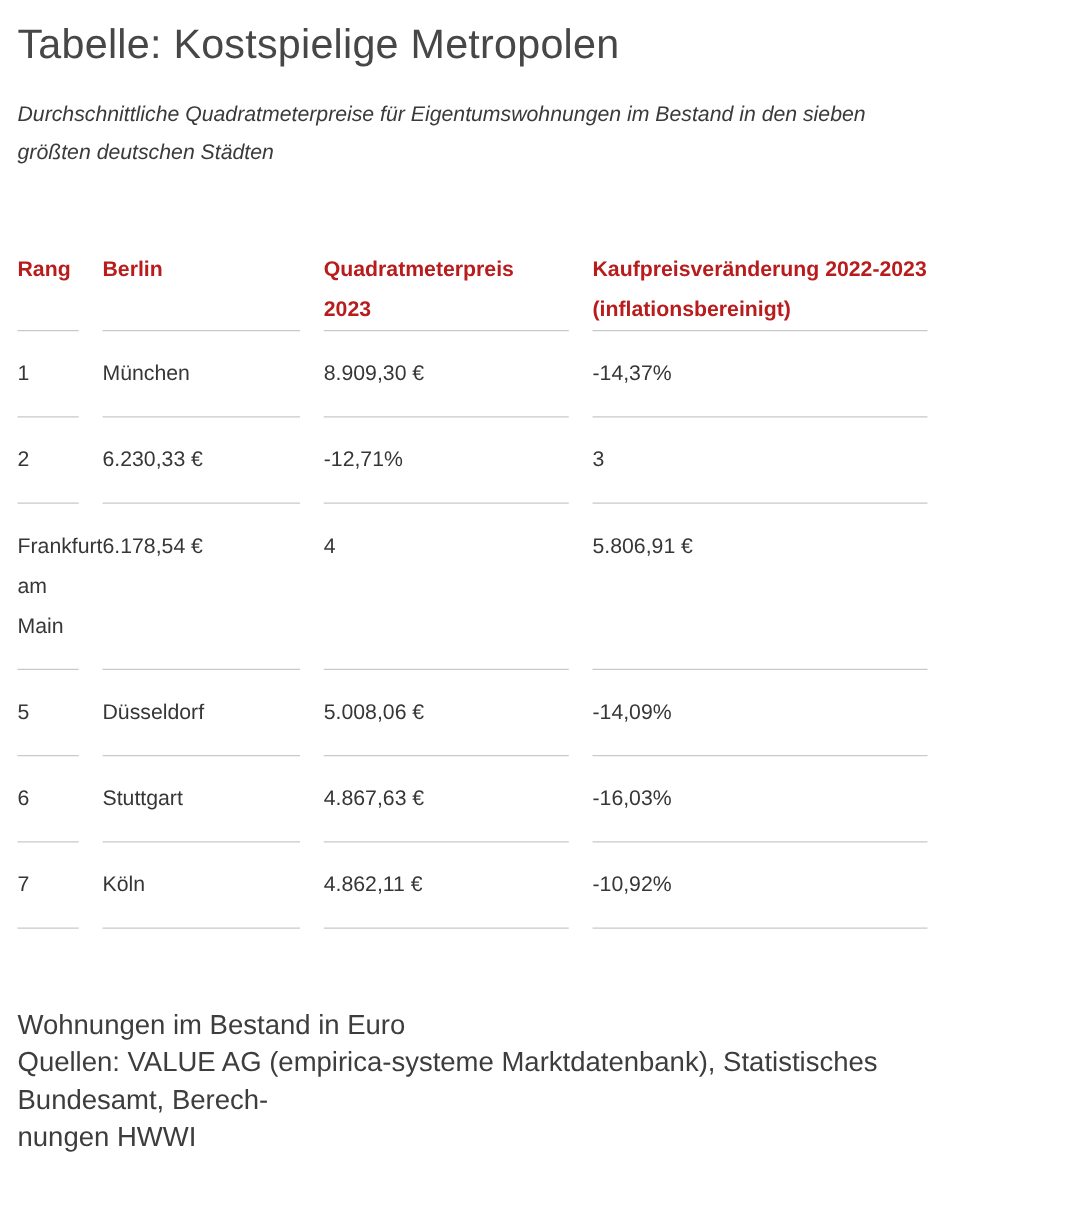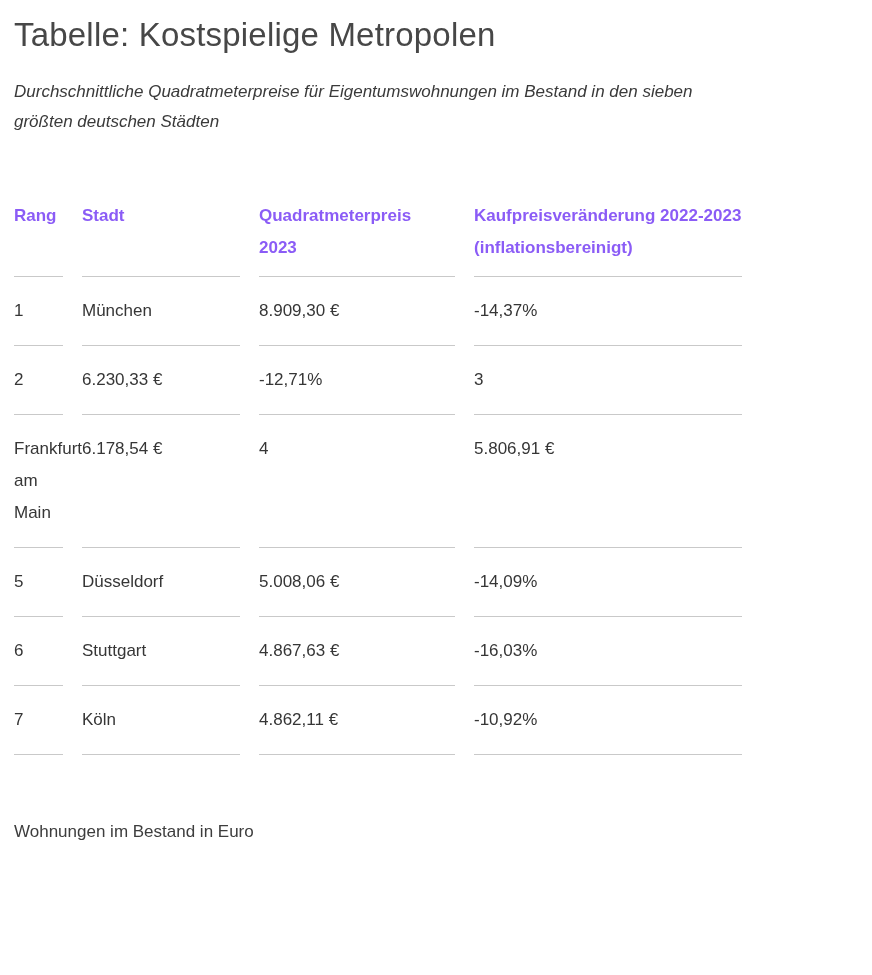--- a/index.html
+++ b/index.html
@@ -44,9 +44,8 @@
   .th {
     font-weight: 700;
     line-height: 32px;
-    padding-bottom: 12px;
     border-bottom: 1px solid #c9c9c9;
-    color: #8b5cf6;
+    color: #b91c1c;
     white-space: pre-line;
   }
   .td {

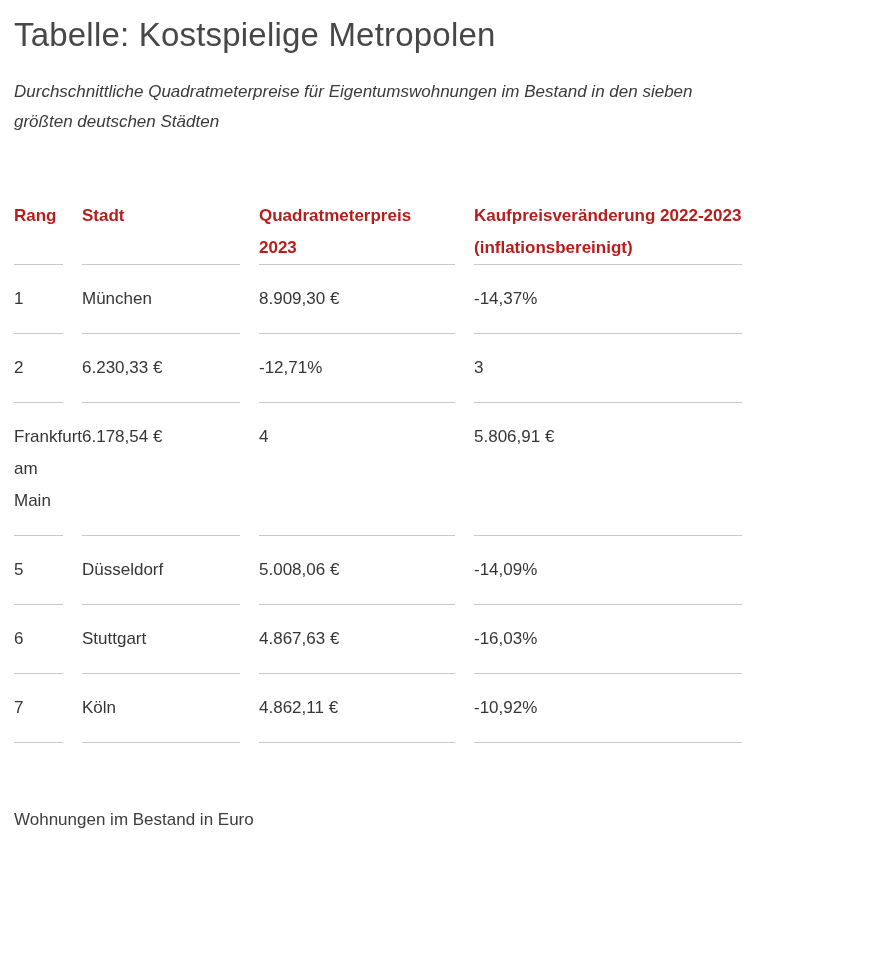--- a/index.html
+++ b/index.html
@@ -78,7 +78,7 @@
   <div class="table">
 
     <div class="th">Rang</div>
-    <div class="th">Stadt</div>
+    <div class="th">Berlin</div>
     <div class="th">Quadratmeterpreis
 2023</div>
     <div class="th">Kaufpreisveränderung 2022-2023

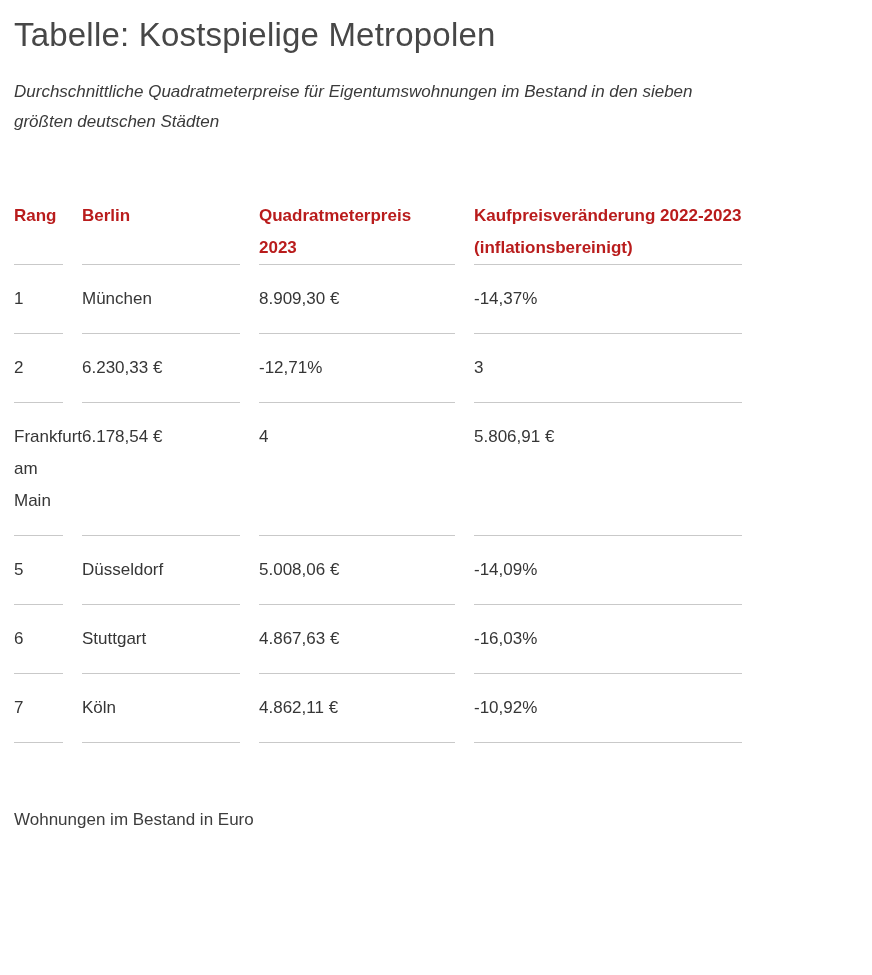--- a/index.html
+++ b/index.html
@@ -57,7 +57,7 @@
   }
   .footer {
     margin: 62px 14px 0 14px;
-    font-size: 17px;
+    font-size: 22px;
     line-height: 30px;
     color: #3d3d3d;
   }

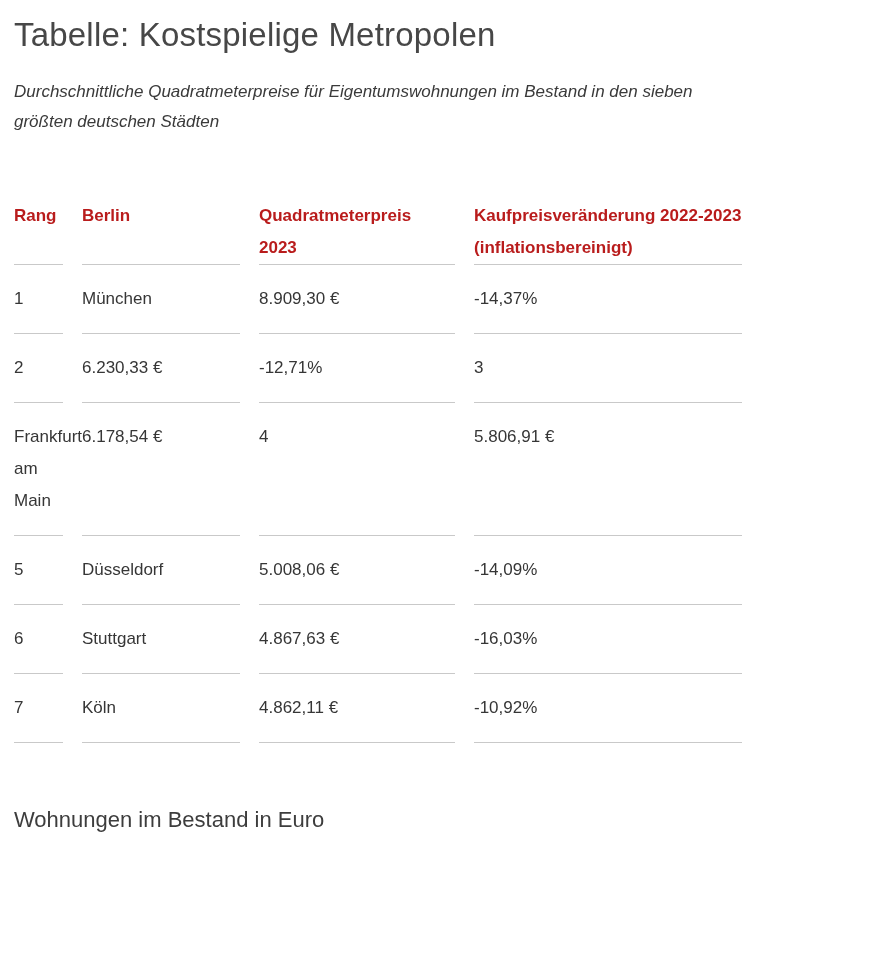--- a/index.html
+++ b/index.html
@@ -120,6 +120,8 @@
 
   <div class="footer">
     <div class="note">Wohnungen im Bestand in Euro</div>
+    <div class="source">Quellen: VALUE AG (empirica-systeme Marktdatenbank), Statistisches Bundesamt, Berech-
+nungen HWWI</div>
   </div>
 
 </div>

